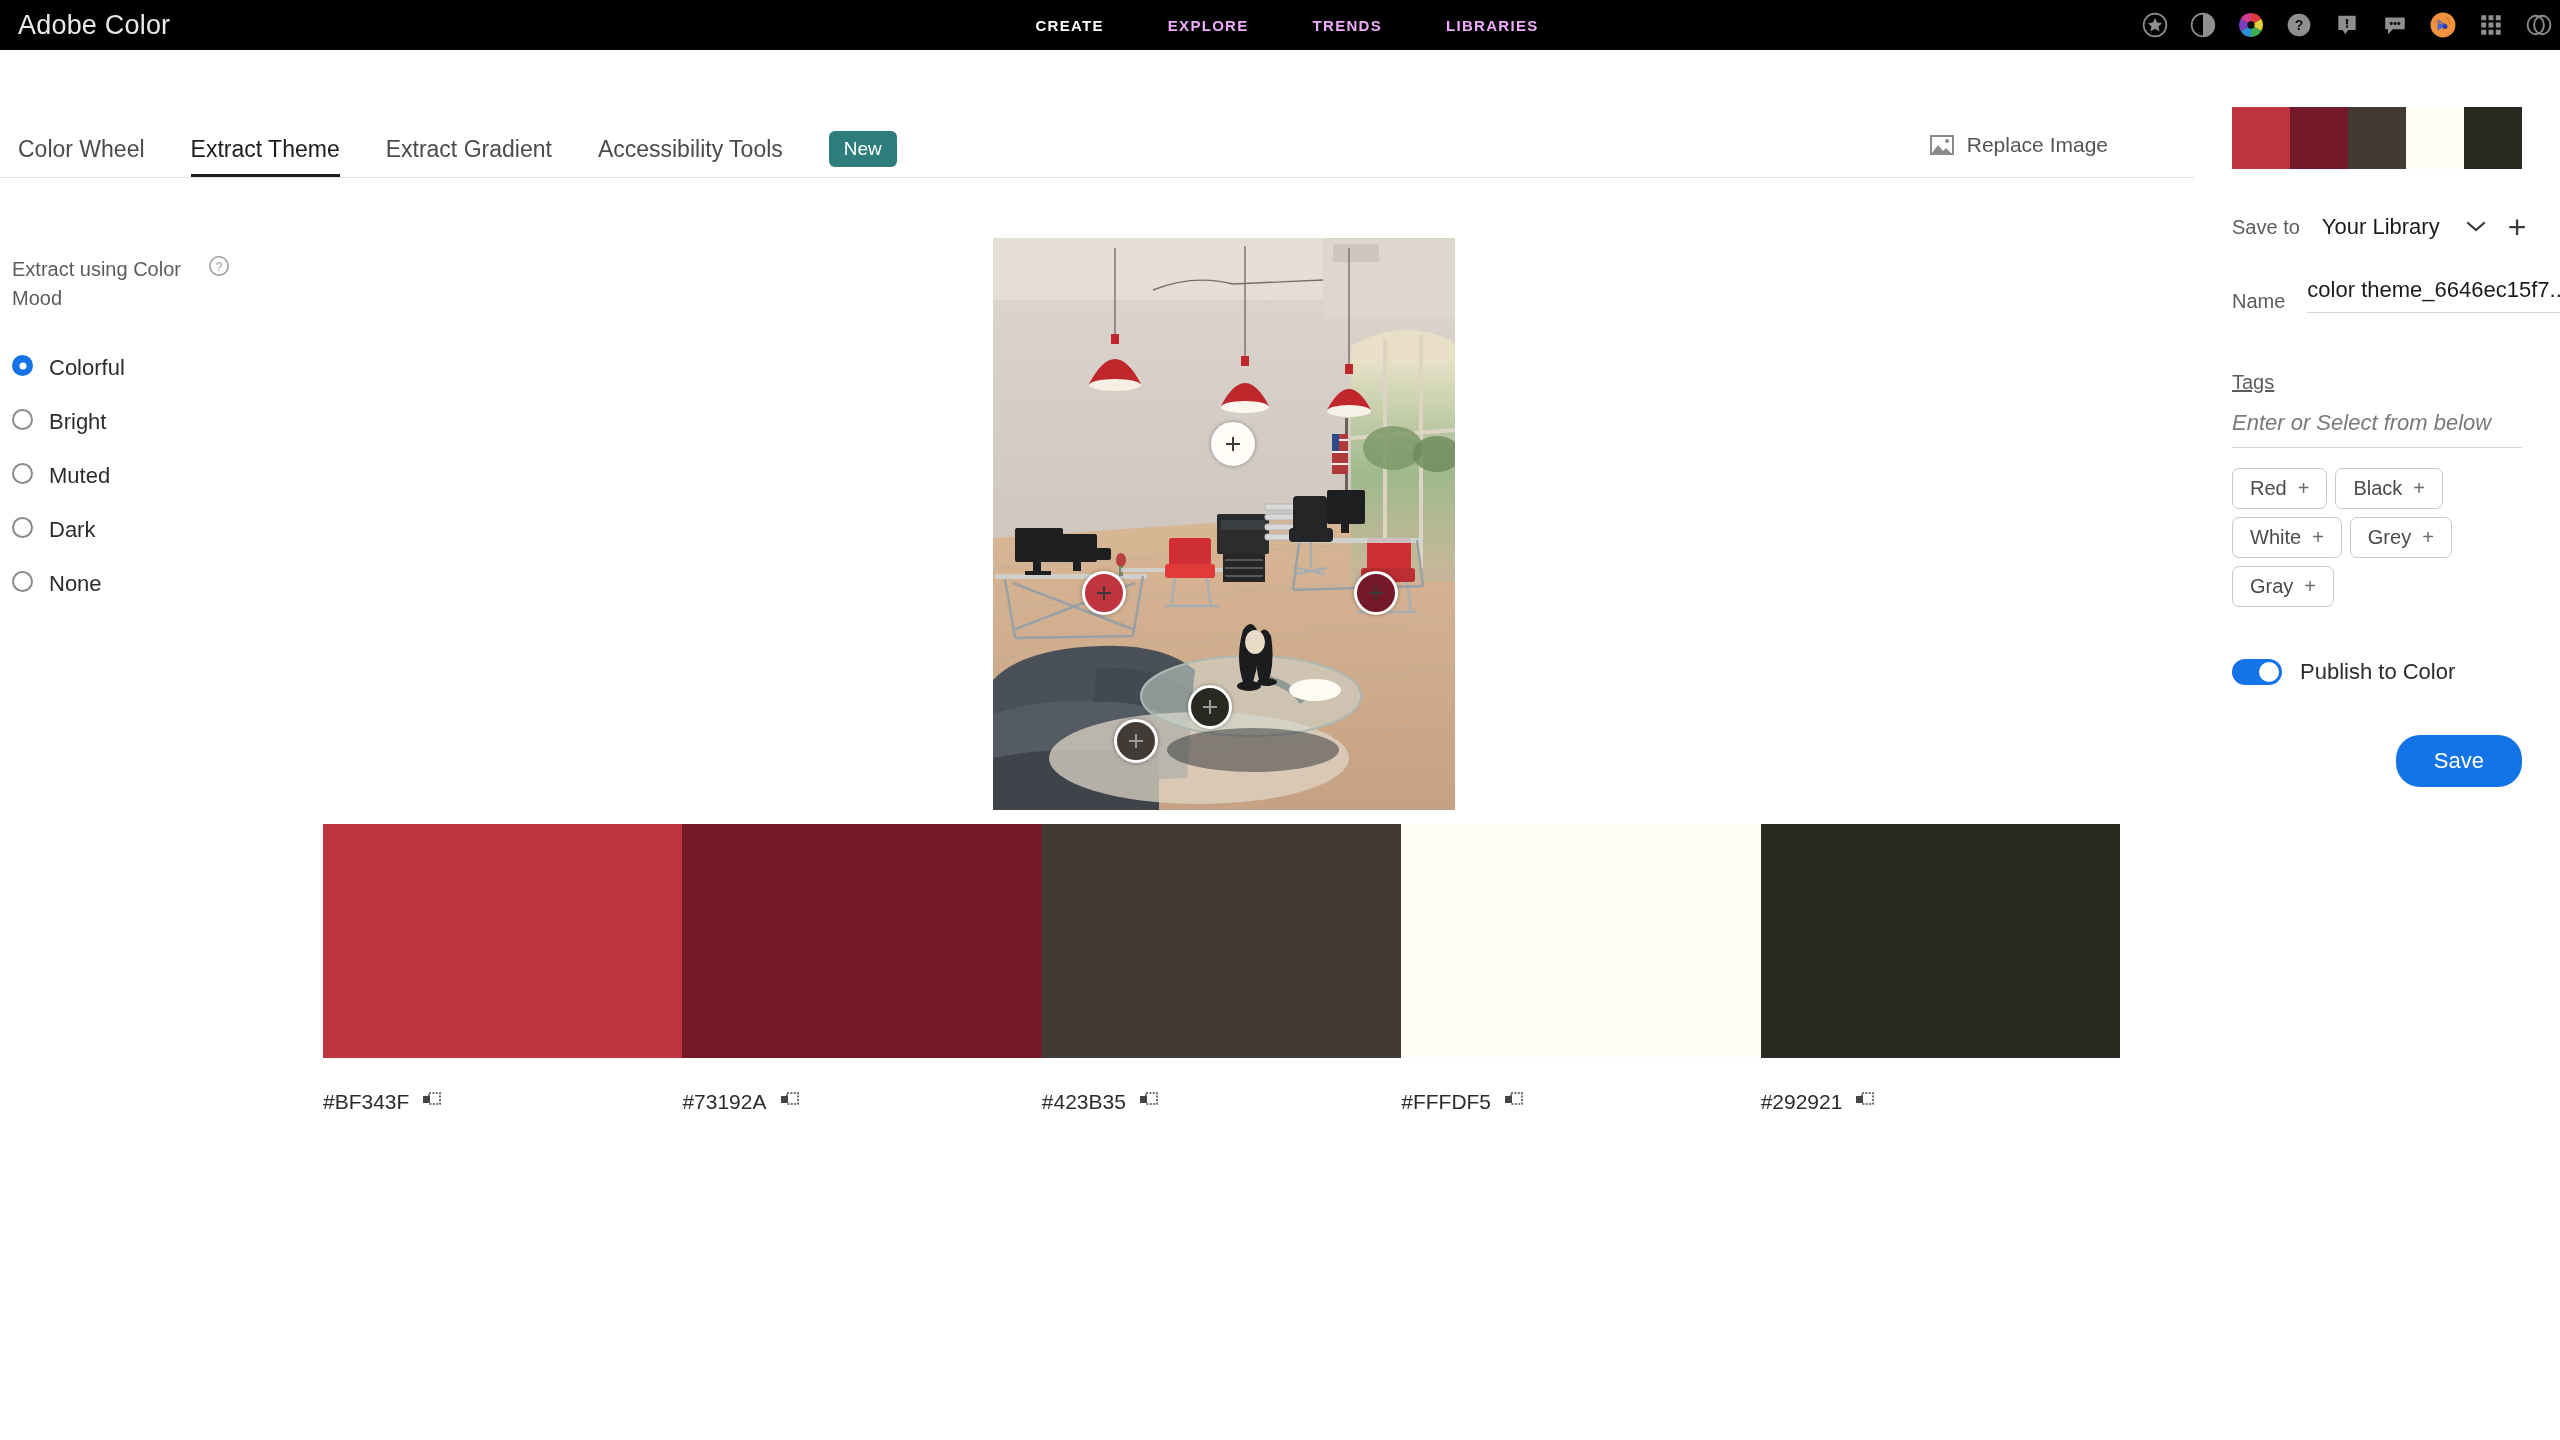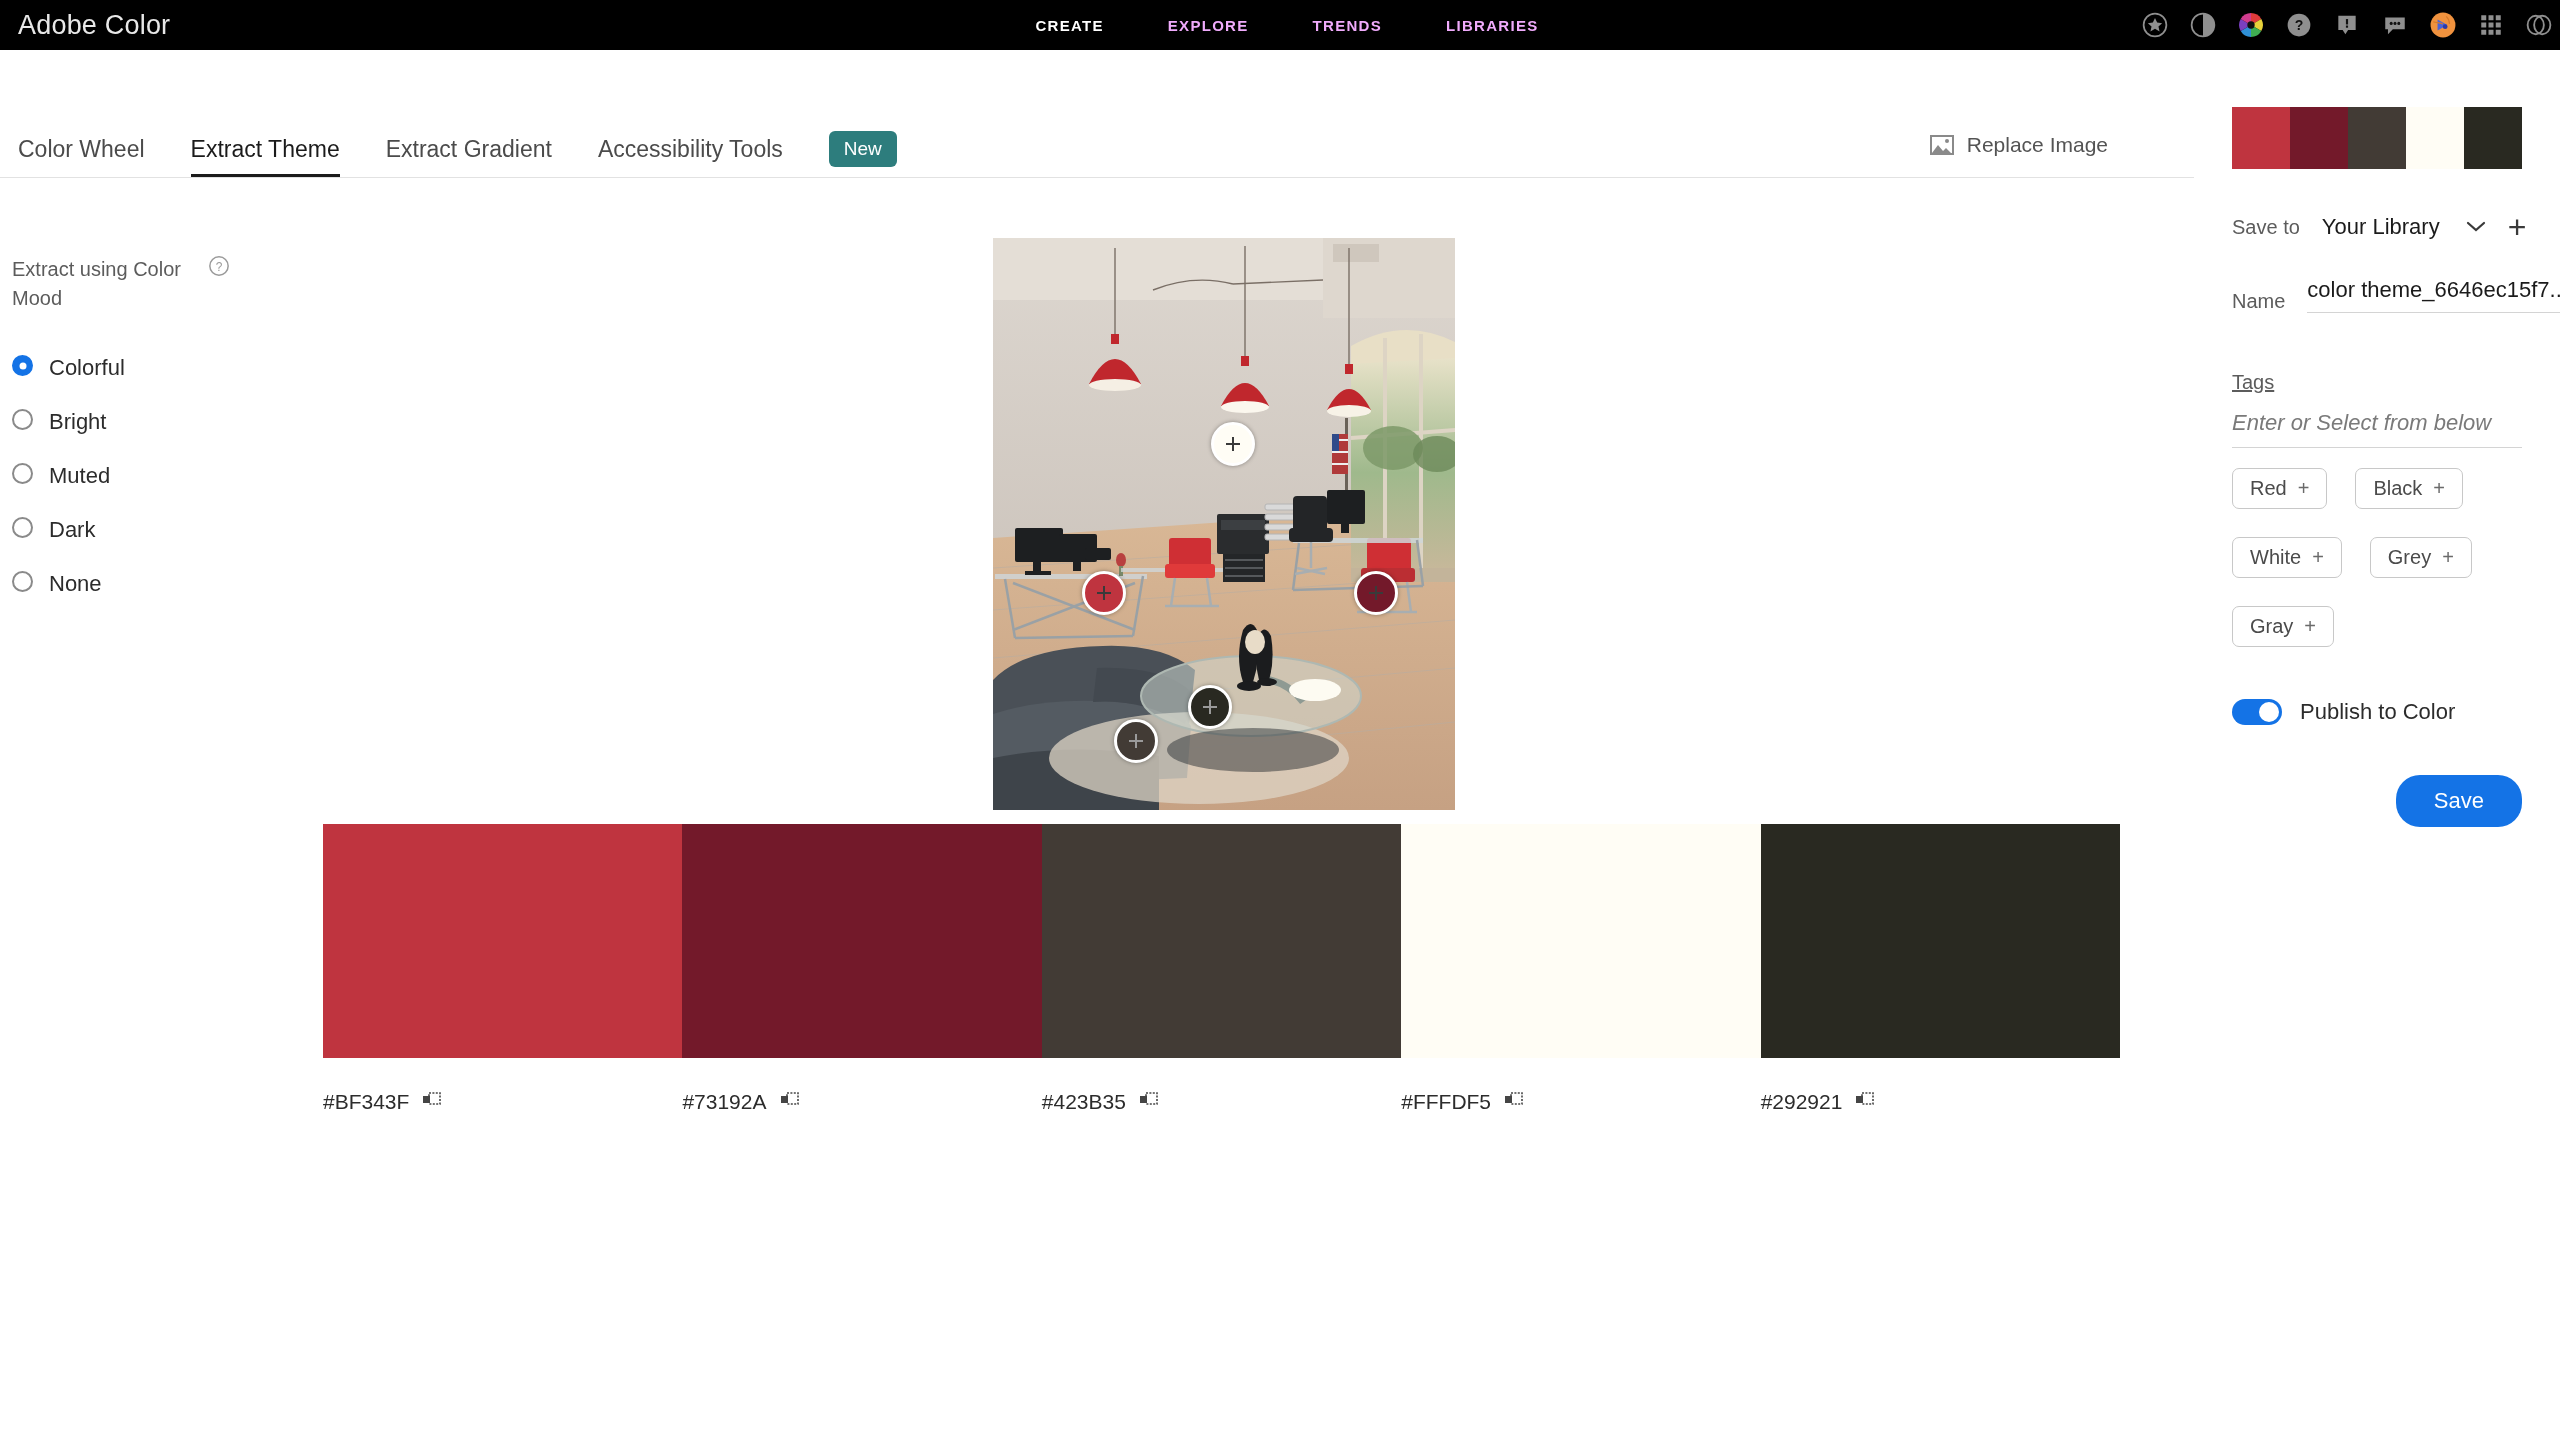--- a/index.html
+++ b/index.html
@@ -186,7 +186,7 @@
     font-size: 22px; color: #7a7a7a; font-style: italic; white-space: nowrap;
   }
   .tagchips {
-    display: flex; flex-wrap: wrap; gap: 28px; margin-top: 20px;
+    display: flex; flex-wrap: wrap; gap: 8px; margin-top: 20px;
   }
   .chip {
     display: inline-flex; align-items: center; gap: 11px;

